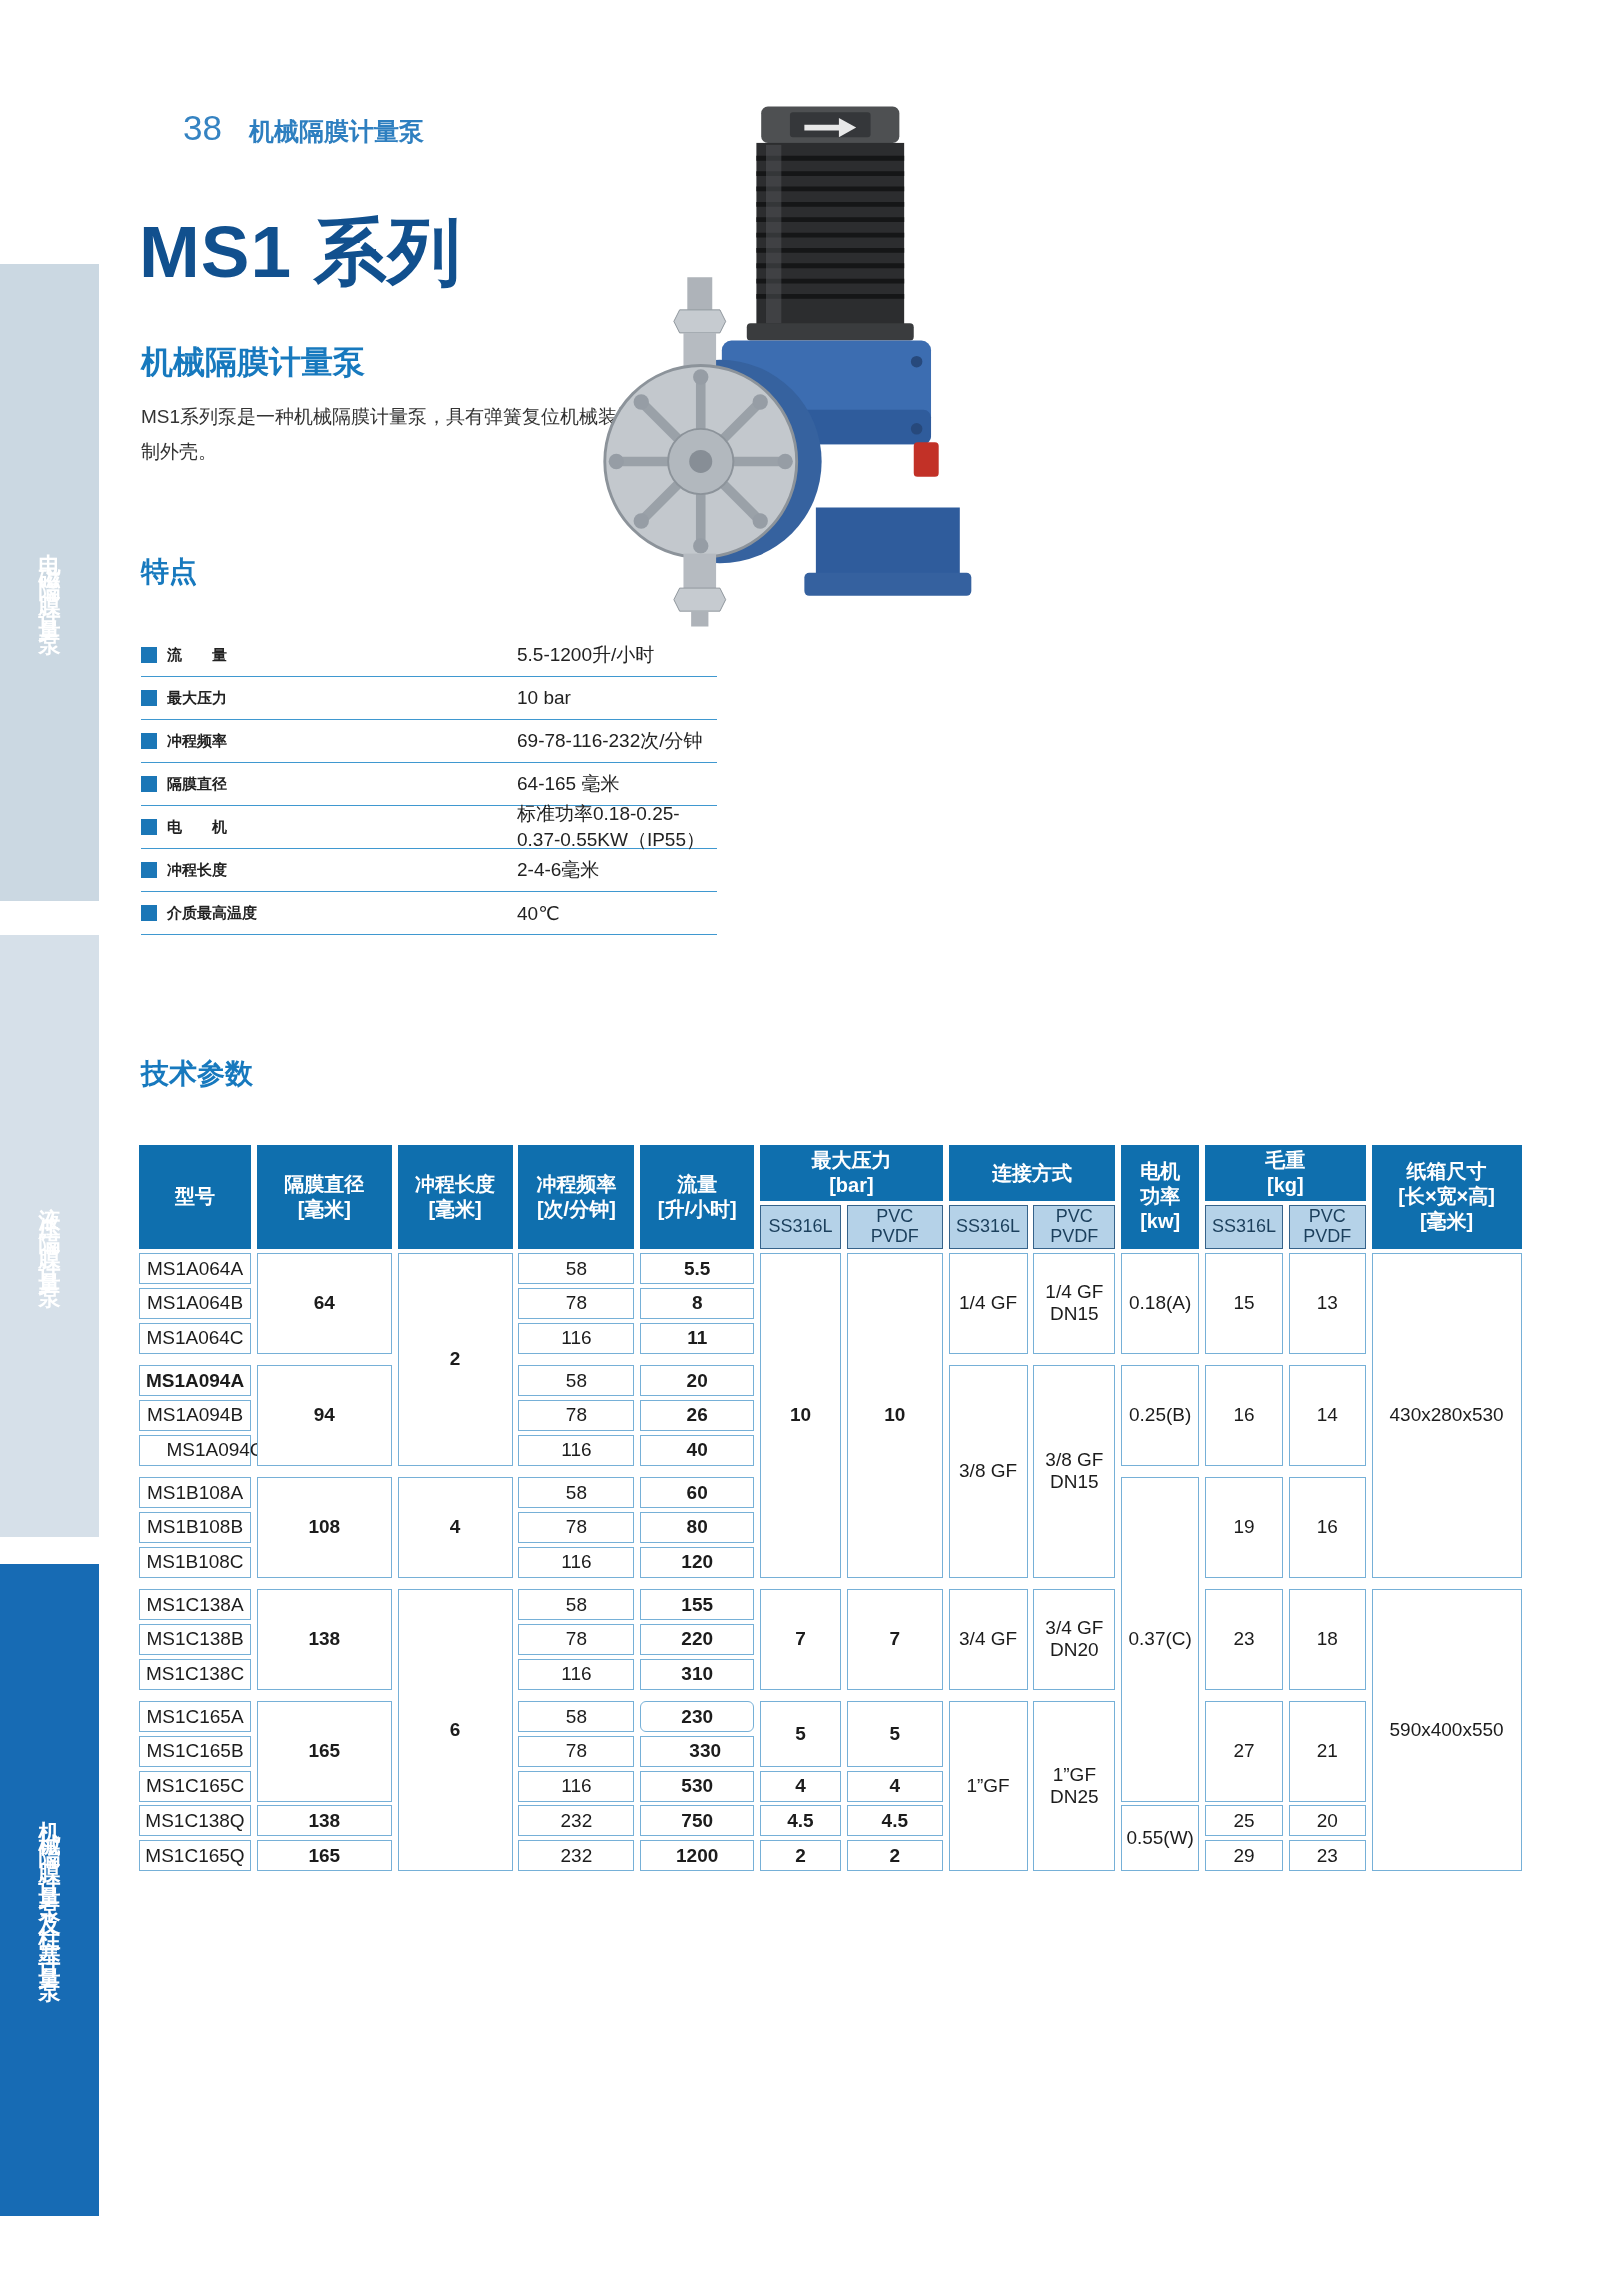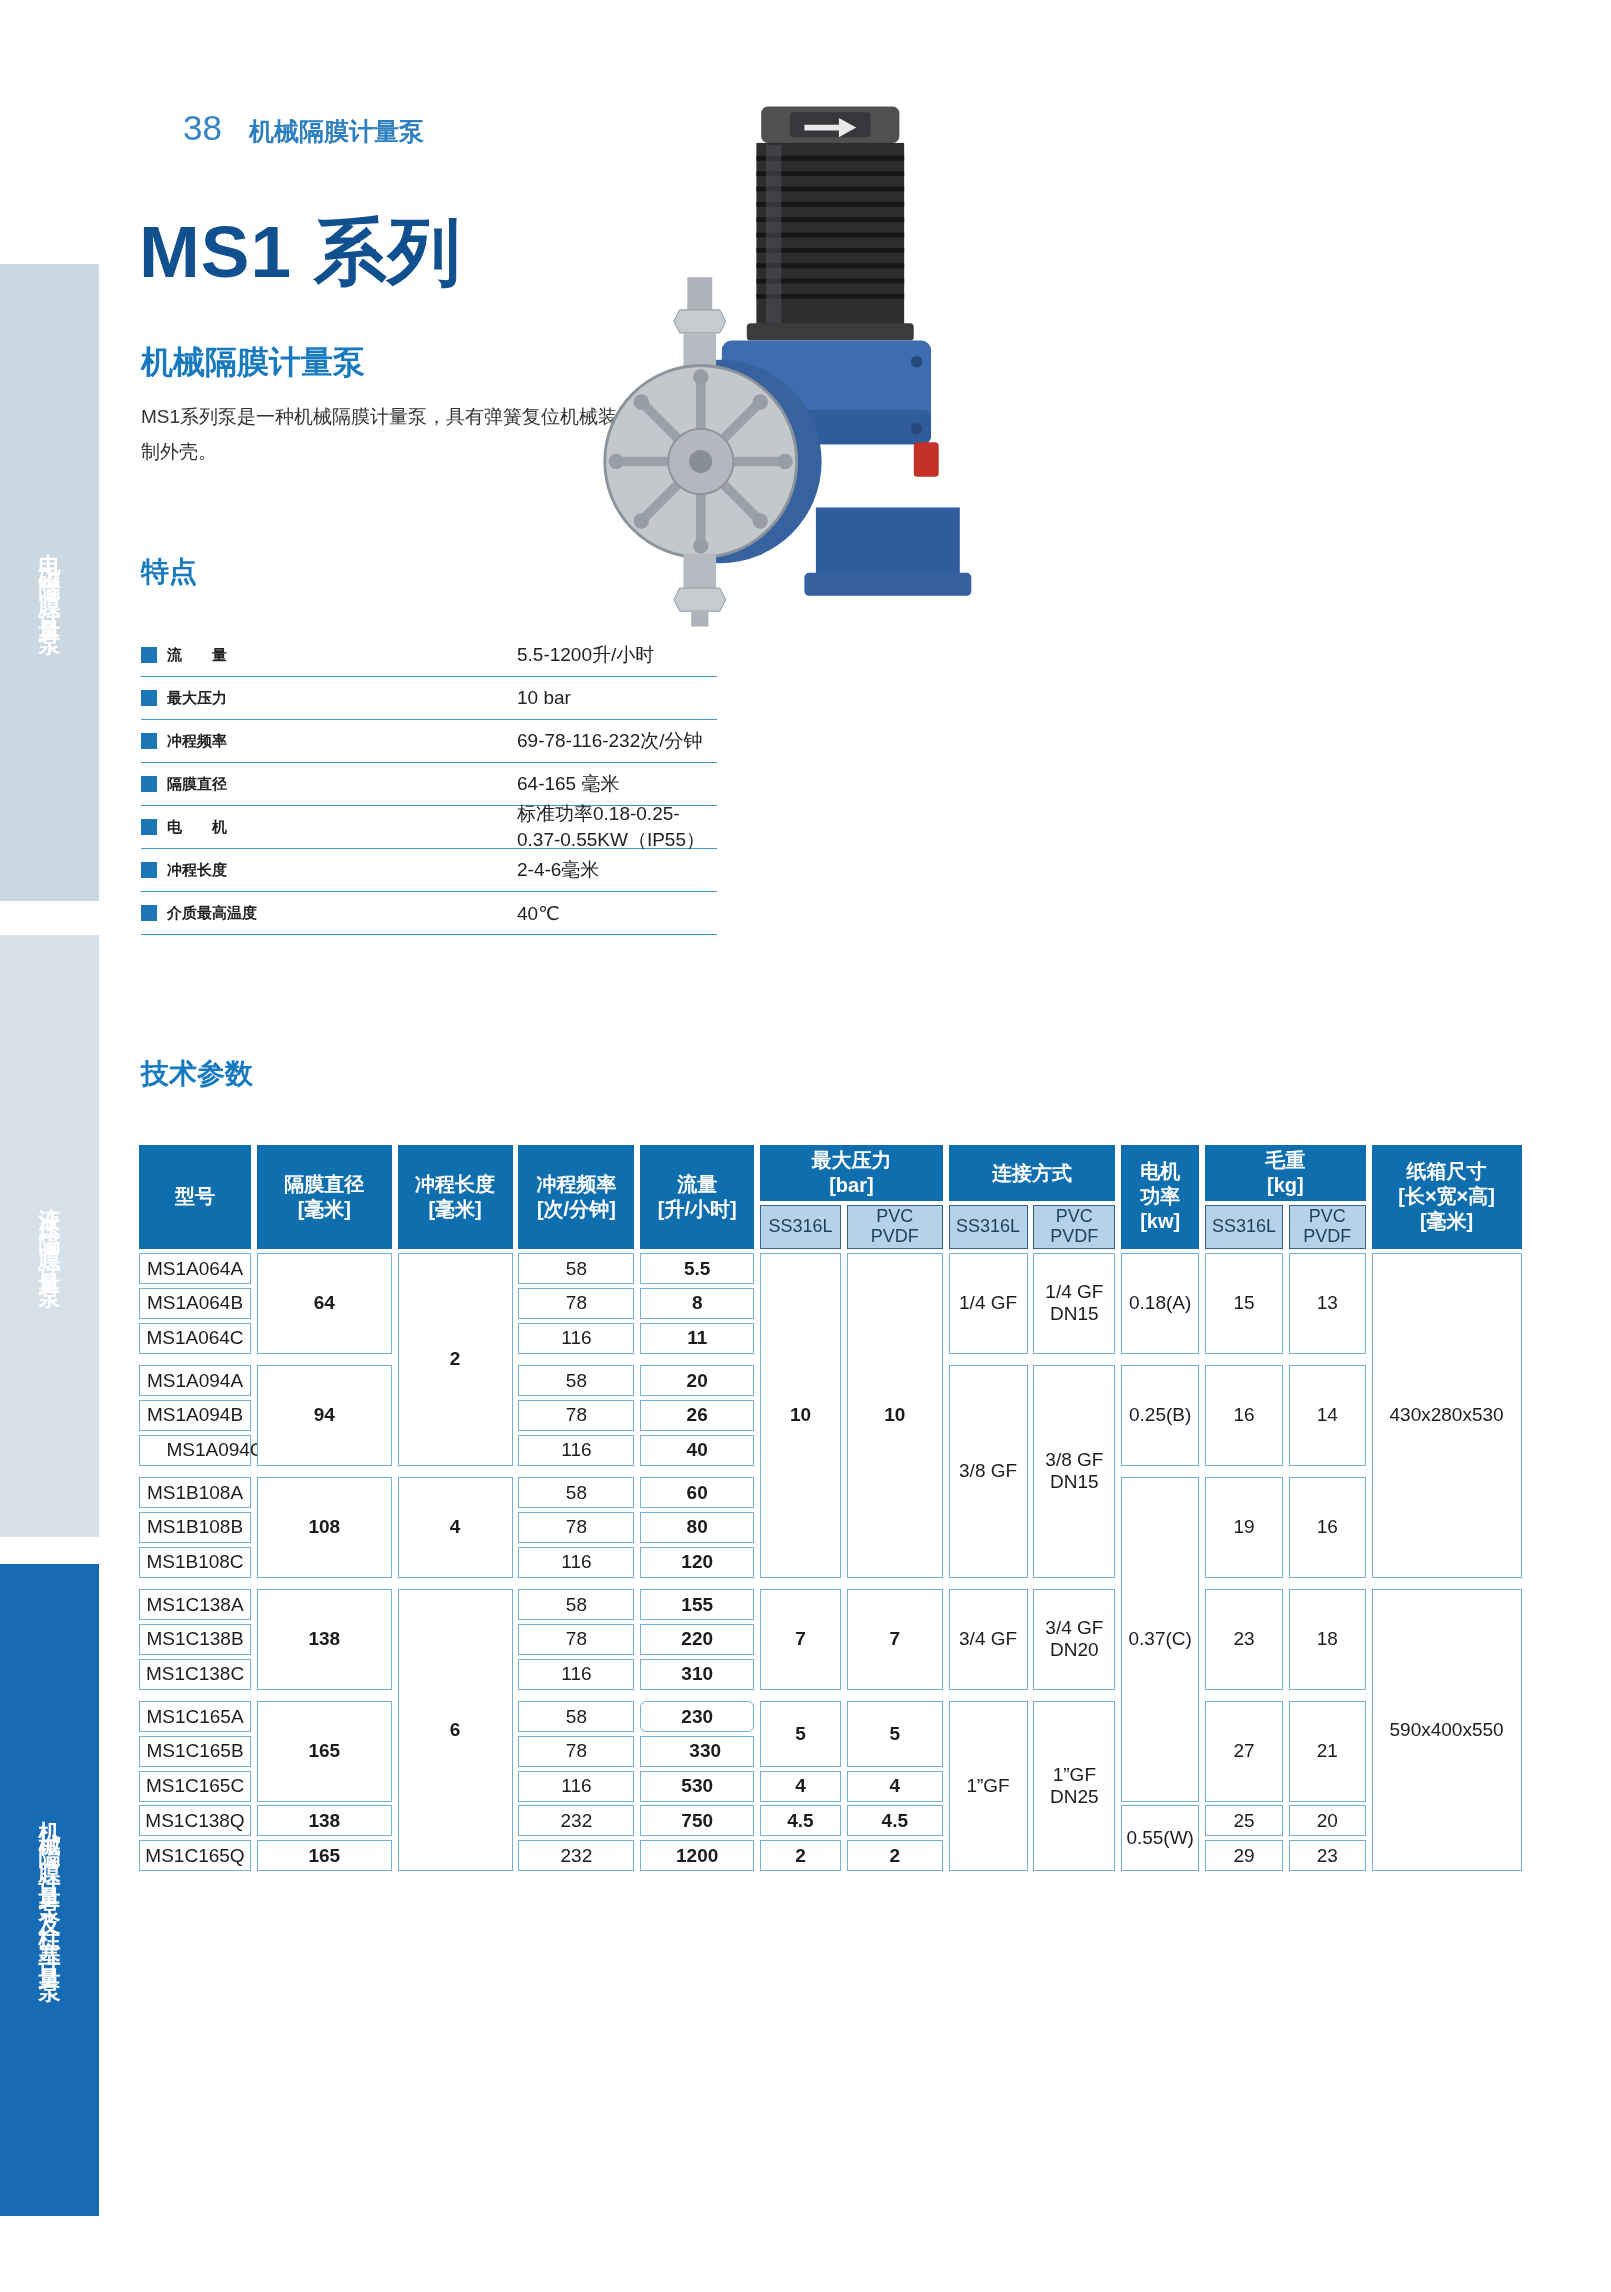--- a/index.html
+++ b/index.html
@@ -215,7 +215,7 @@
       <div class="tcell" style="grid-area: 1 / 1 / 2 / 2;">MS1A064A</div>
       <div class="tcell" style="grid-area: 2 / 1 / 3 / 2;">MS1A064B</div>
       <div class="tcell" style="grid-area: 3 / 1 / 4 / 2;">MS1A064C</div>
-      <div class="tcell" style="grid-area: 5 / 1 / 6 / 2;">MS1A094A</div>
+      <div class="tcell" style="grid-area: 5 / 1 / 6 / 2; font-weight: bold;">MS1A094A</div>
       <div class="tcell" style="grid-area: 6 / 1 / 7 / 2;">MS1A094B</div>
       <div class="tcell" style="grid-area: 7 / 1 / 8 / 2; padding-left: 40px;">MS1A094C</div>
       <div class="tcell" style="grid-area: 9 / 1 / 10 / 2;">MS1B108A</div>

